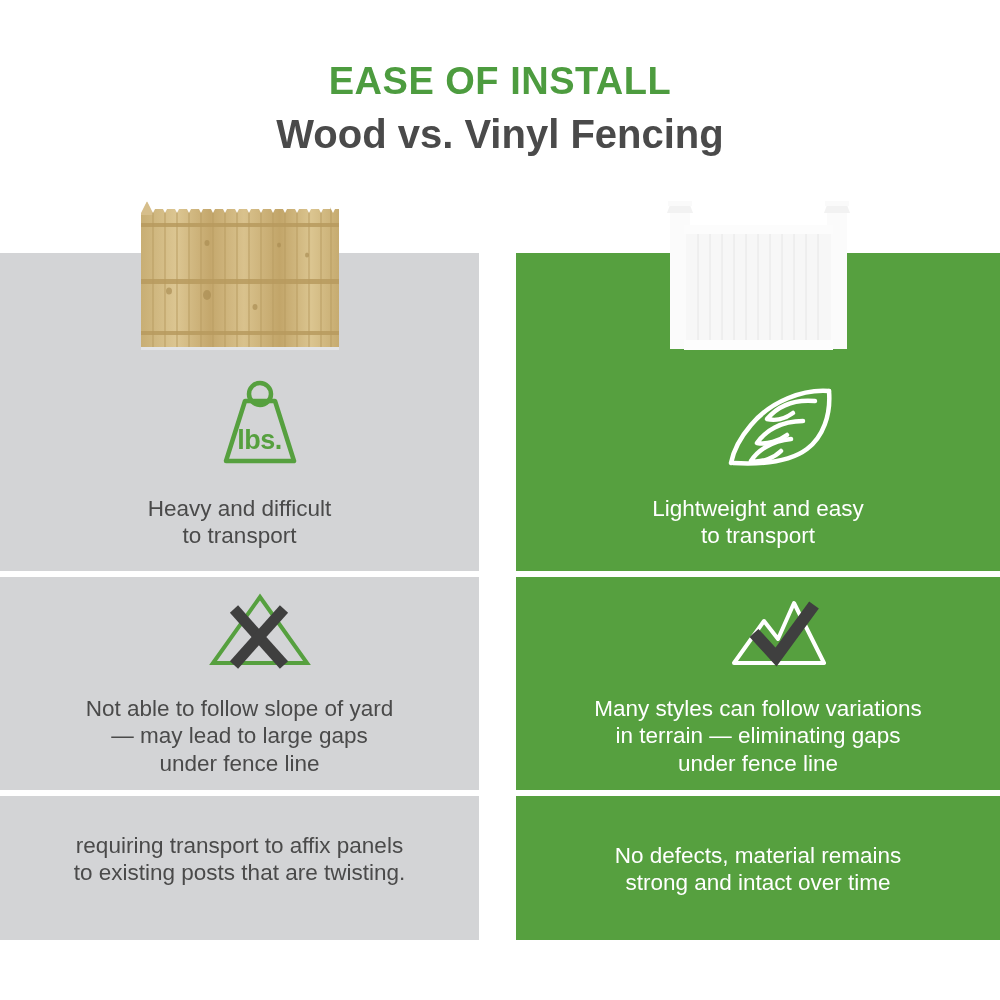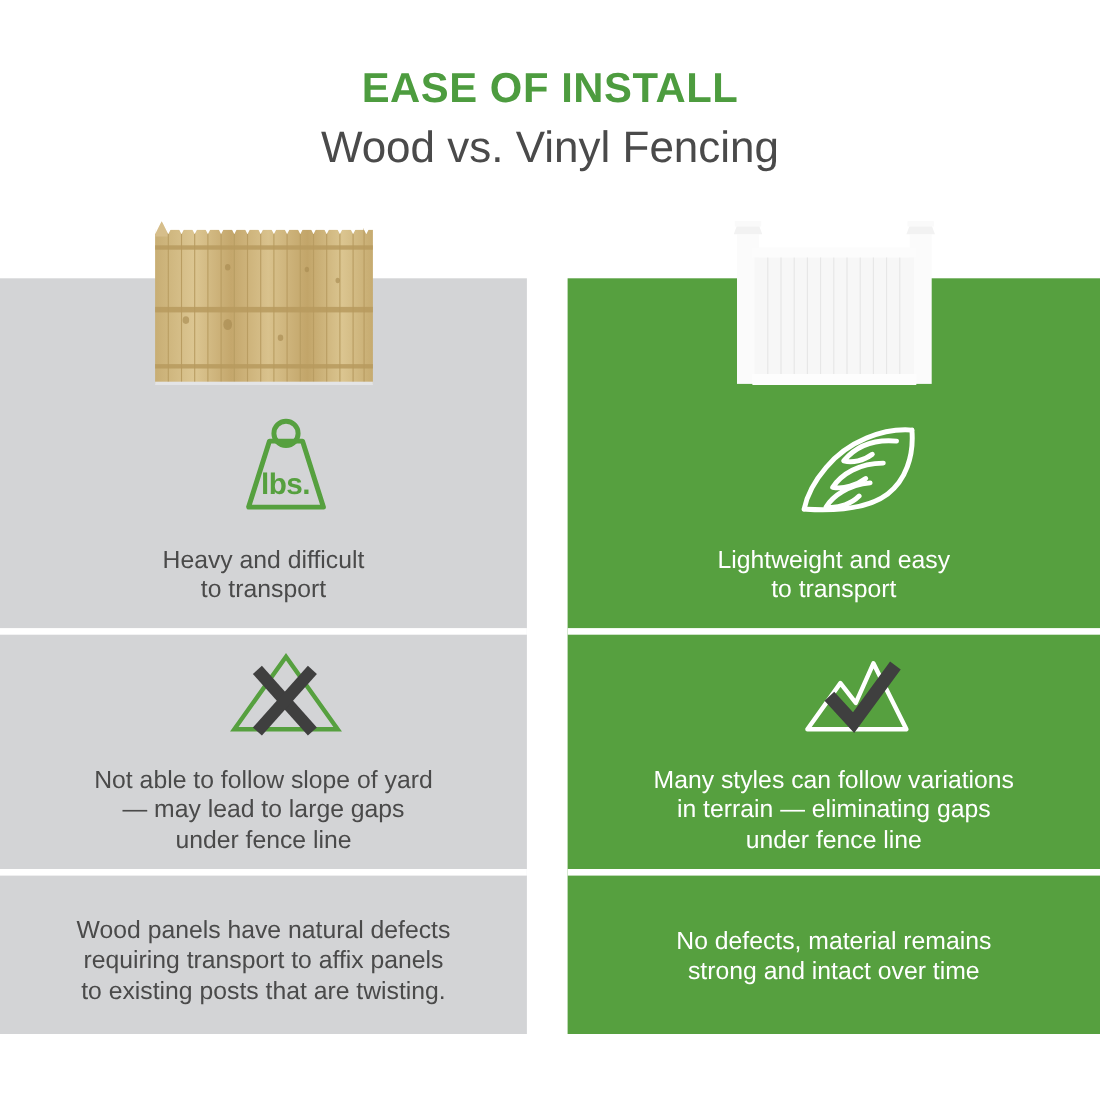--- a/index.html
+++ b/index.html
@@ -38,7 +38,7 @@
   .sub-title {
     margin-top: 10px;
     font-size: 40px;
-    font-weight: normal;
+    font-weight: bold;
     color: #4a4a4a;
     line-height: 1.1;
   }

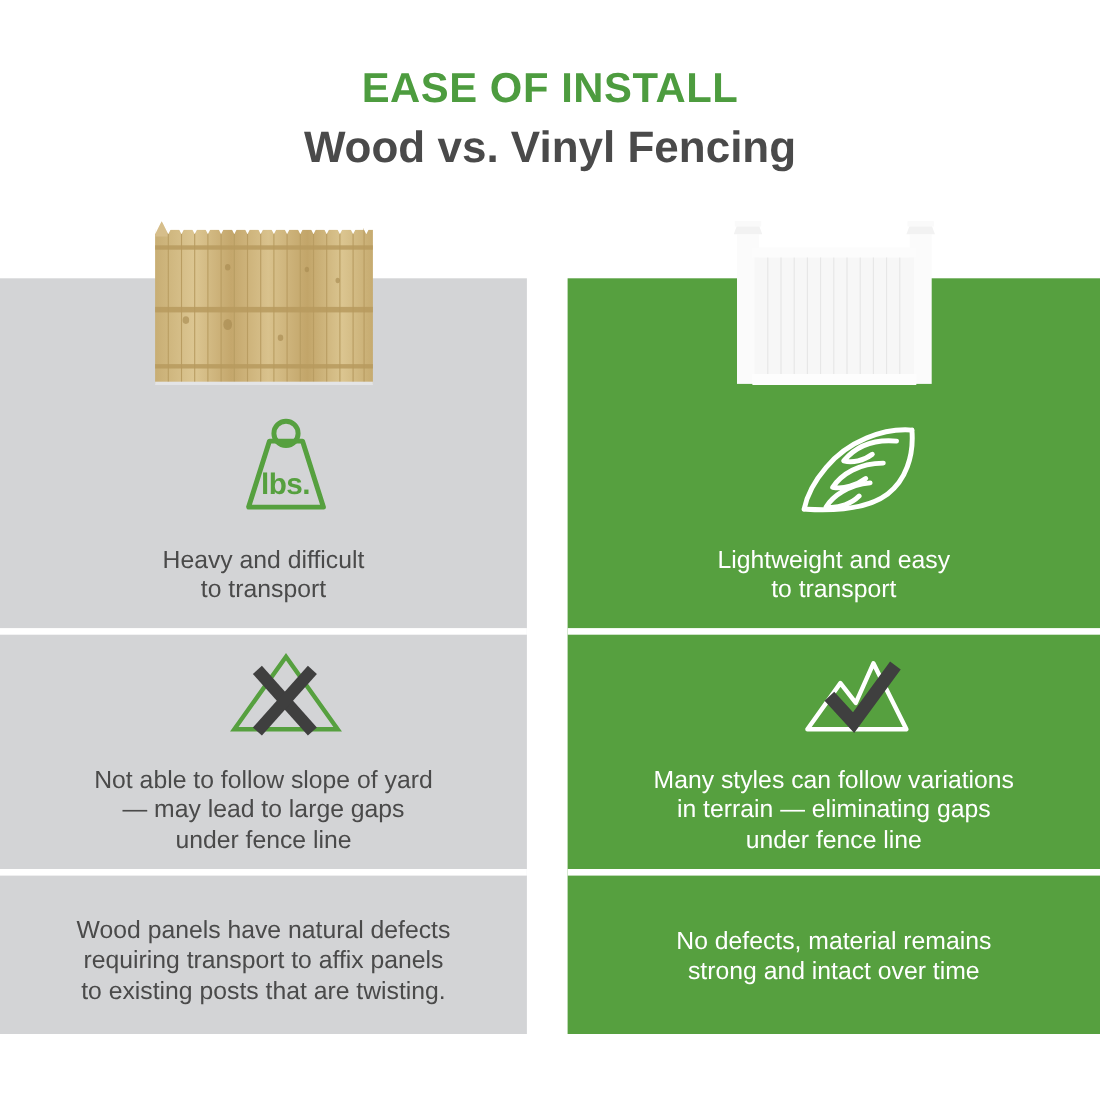--- a/index.html
+++ b/index.html
@@ -230,7 +230,6 @@
 
     <div class="row row-3">
       <div class="caption-block">
-        <div>Wood panels have natural defects</div>
         <div>requiring transport to affix panels</div>
         <div>to existing posts that are twisting.</div>
       </div>

